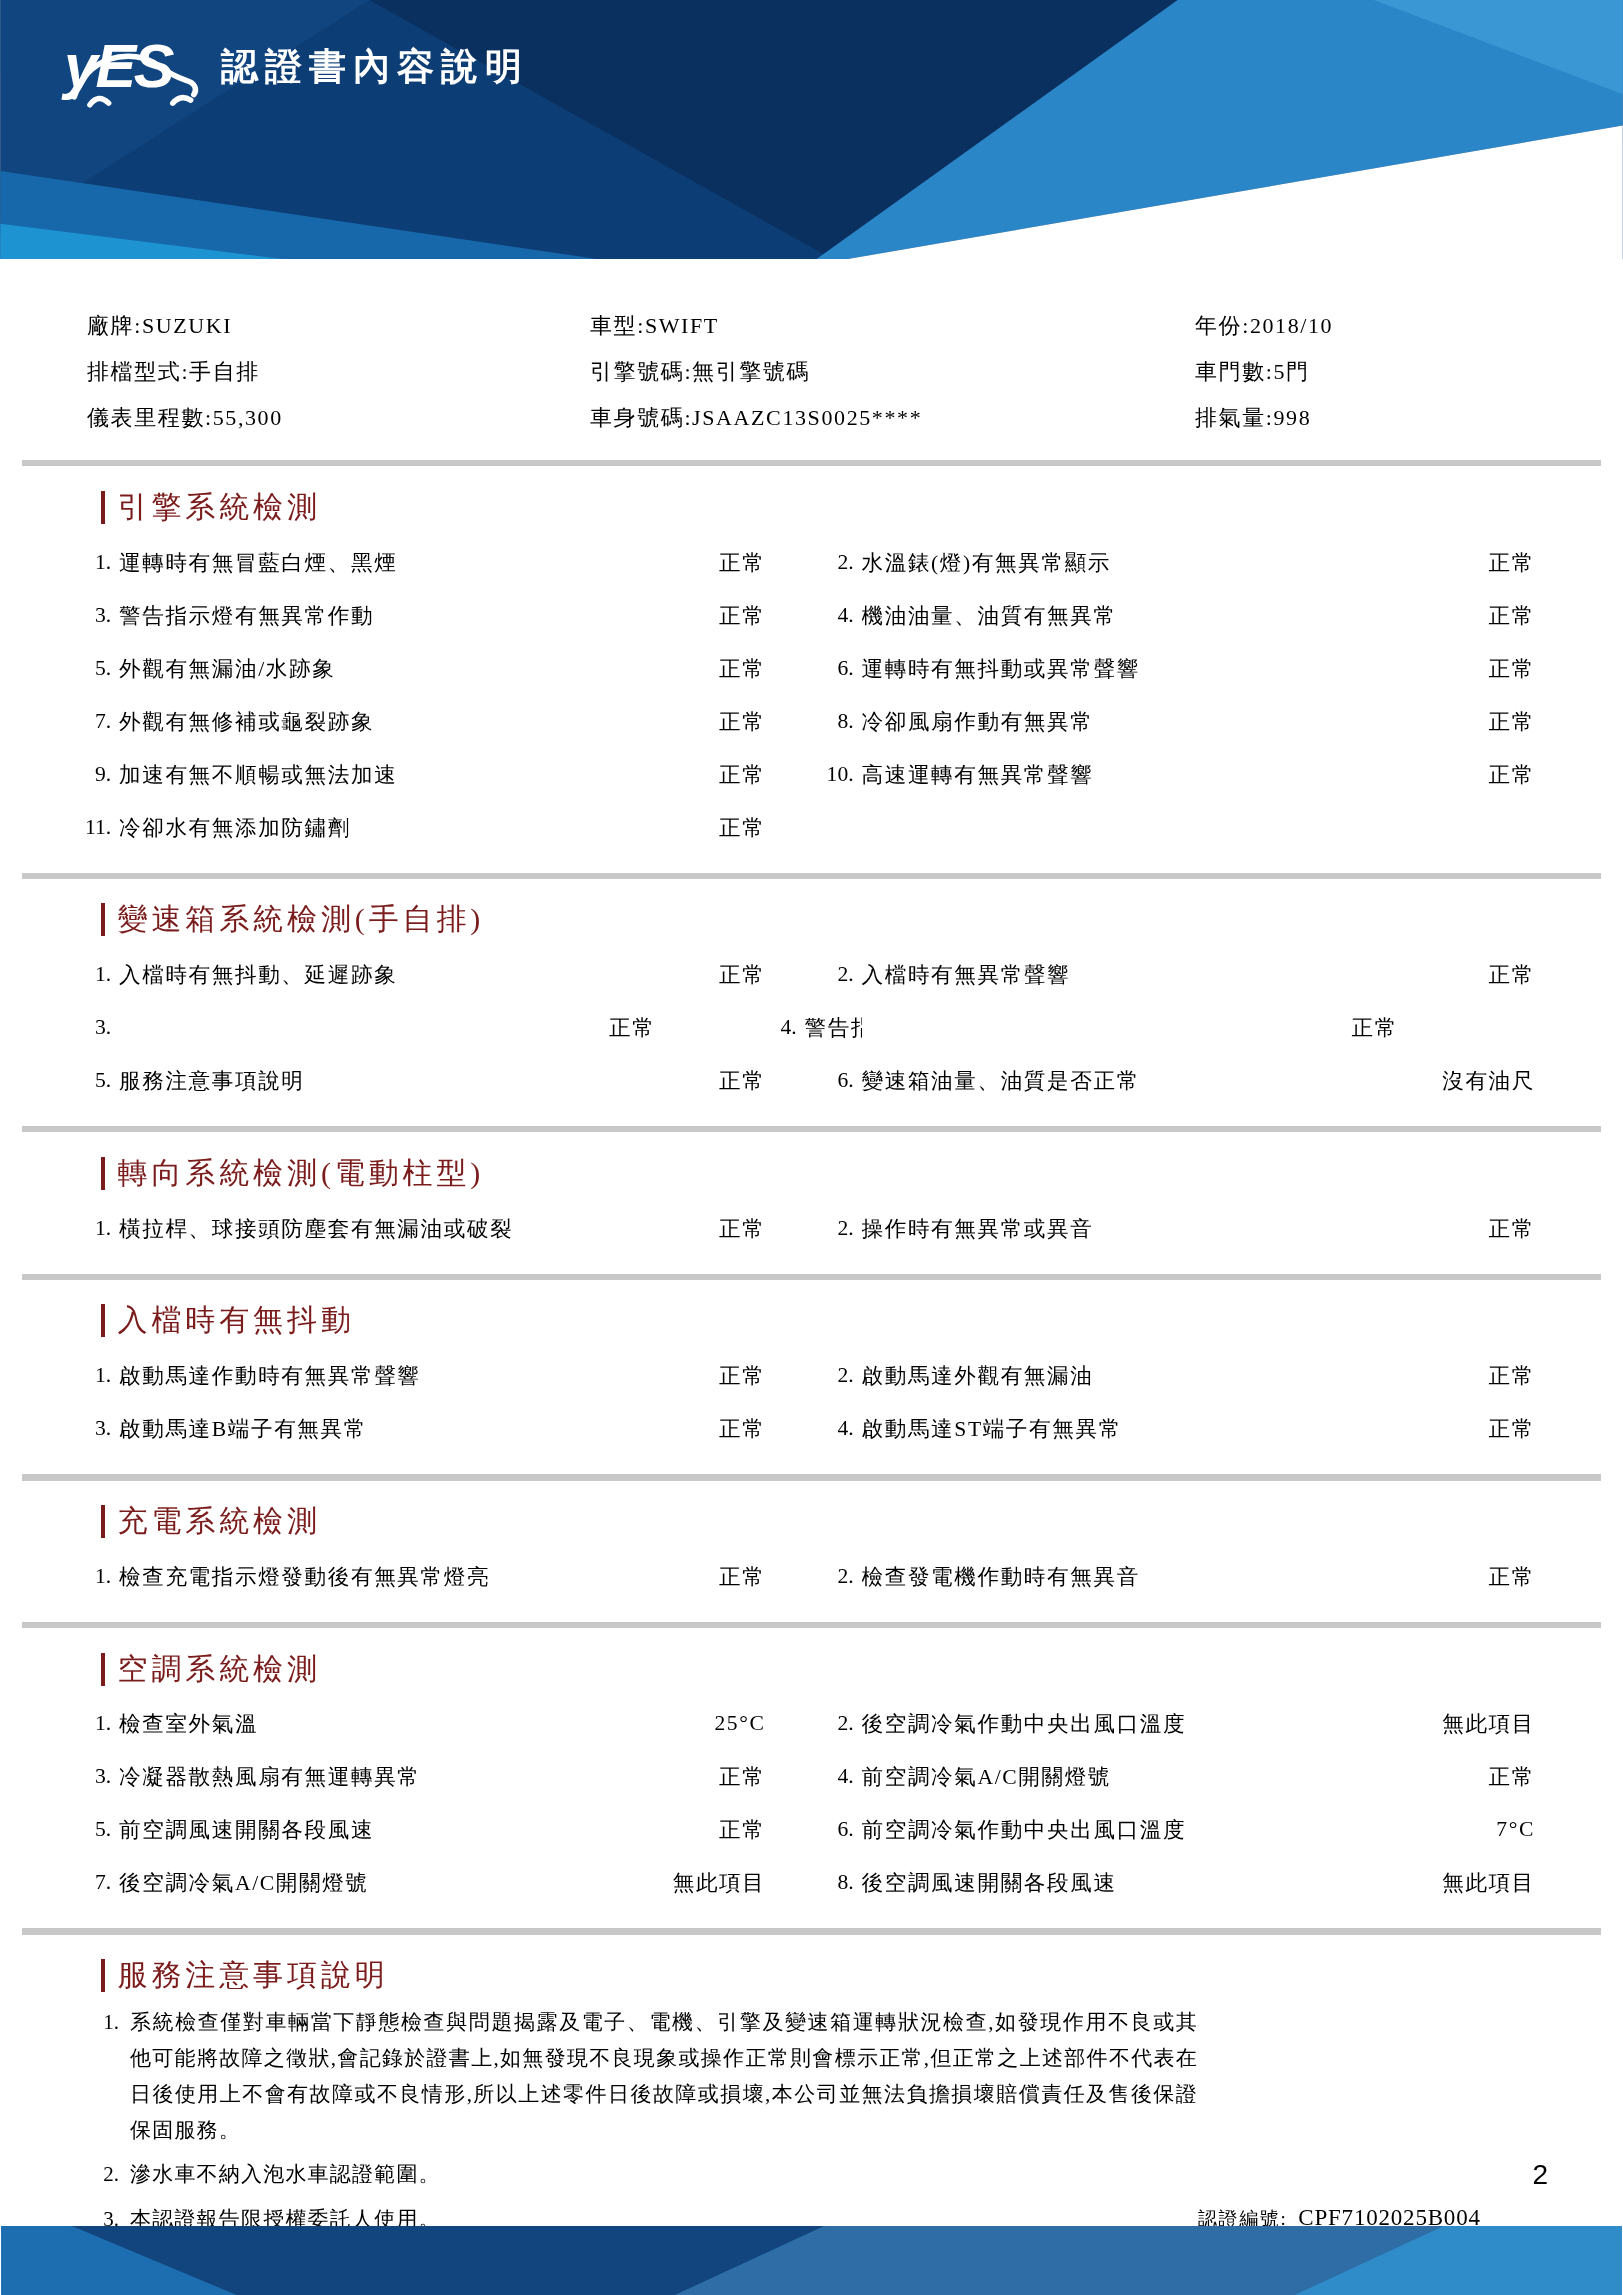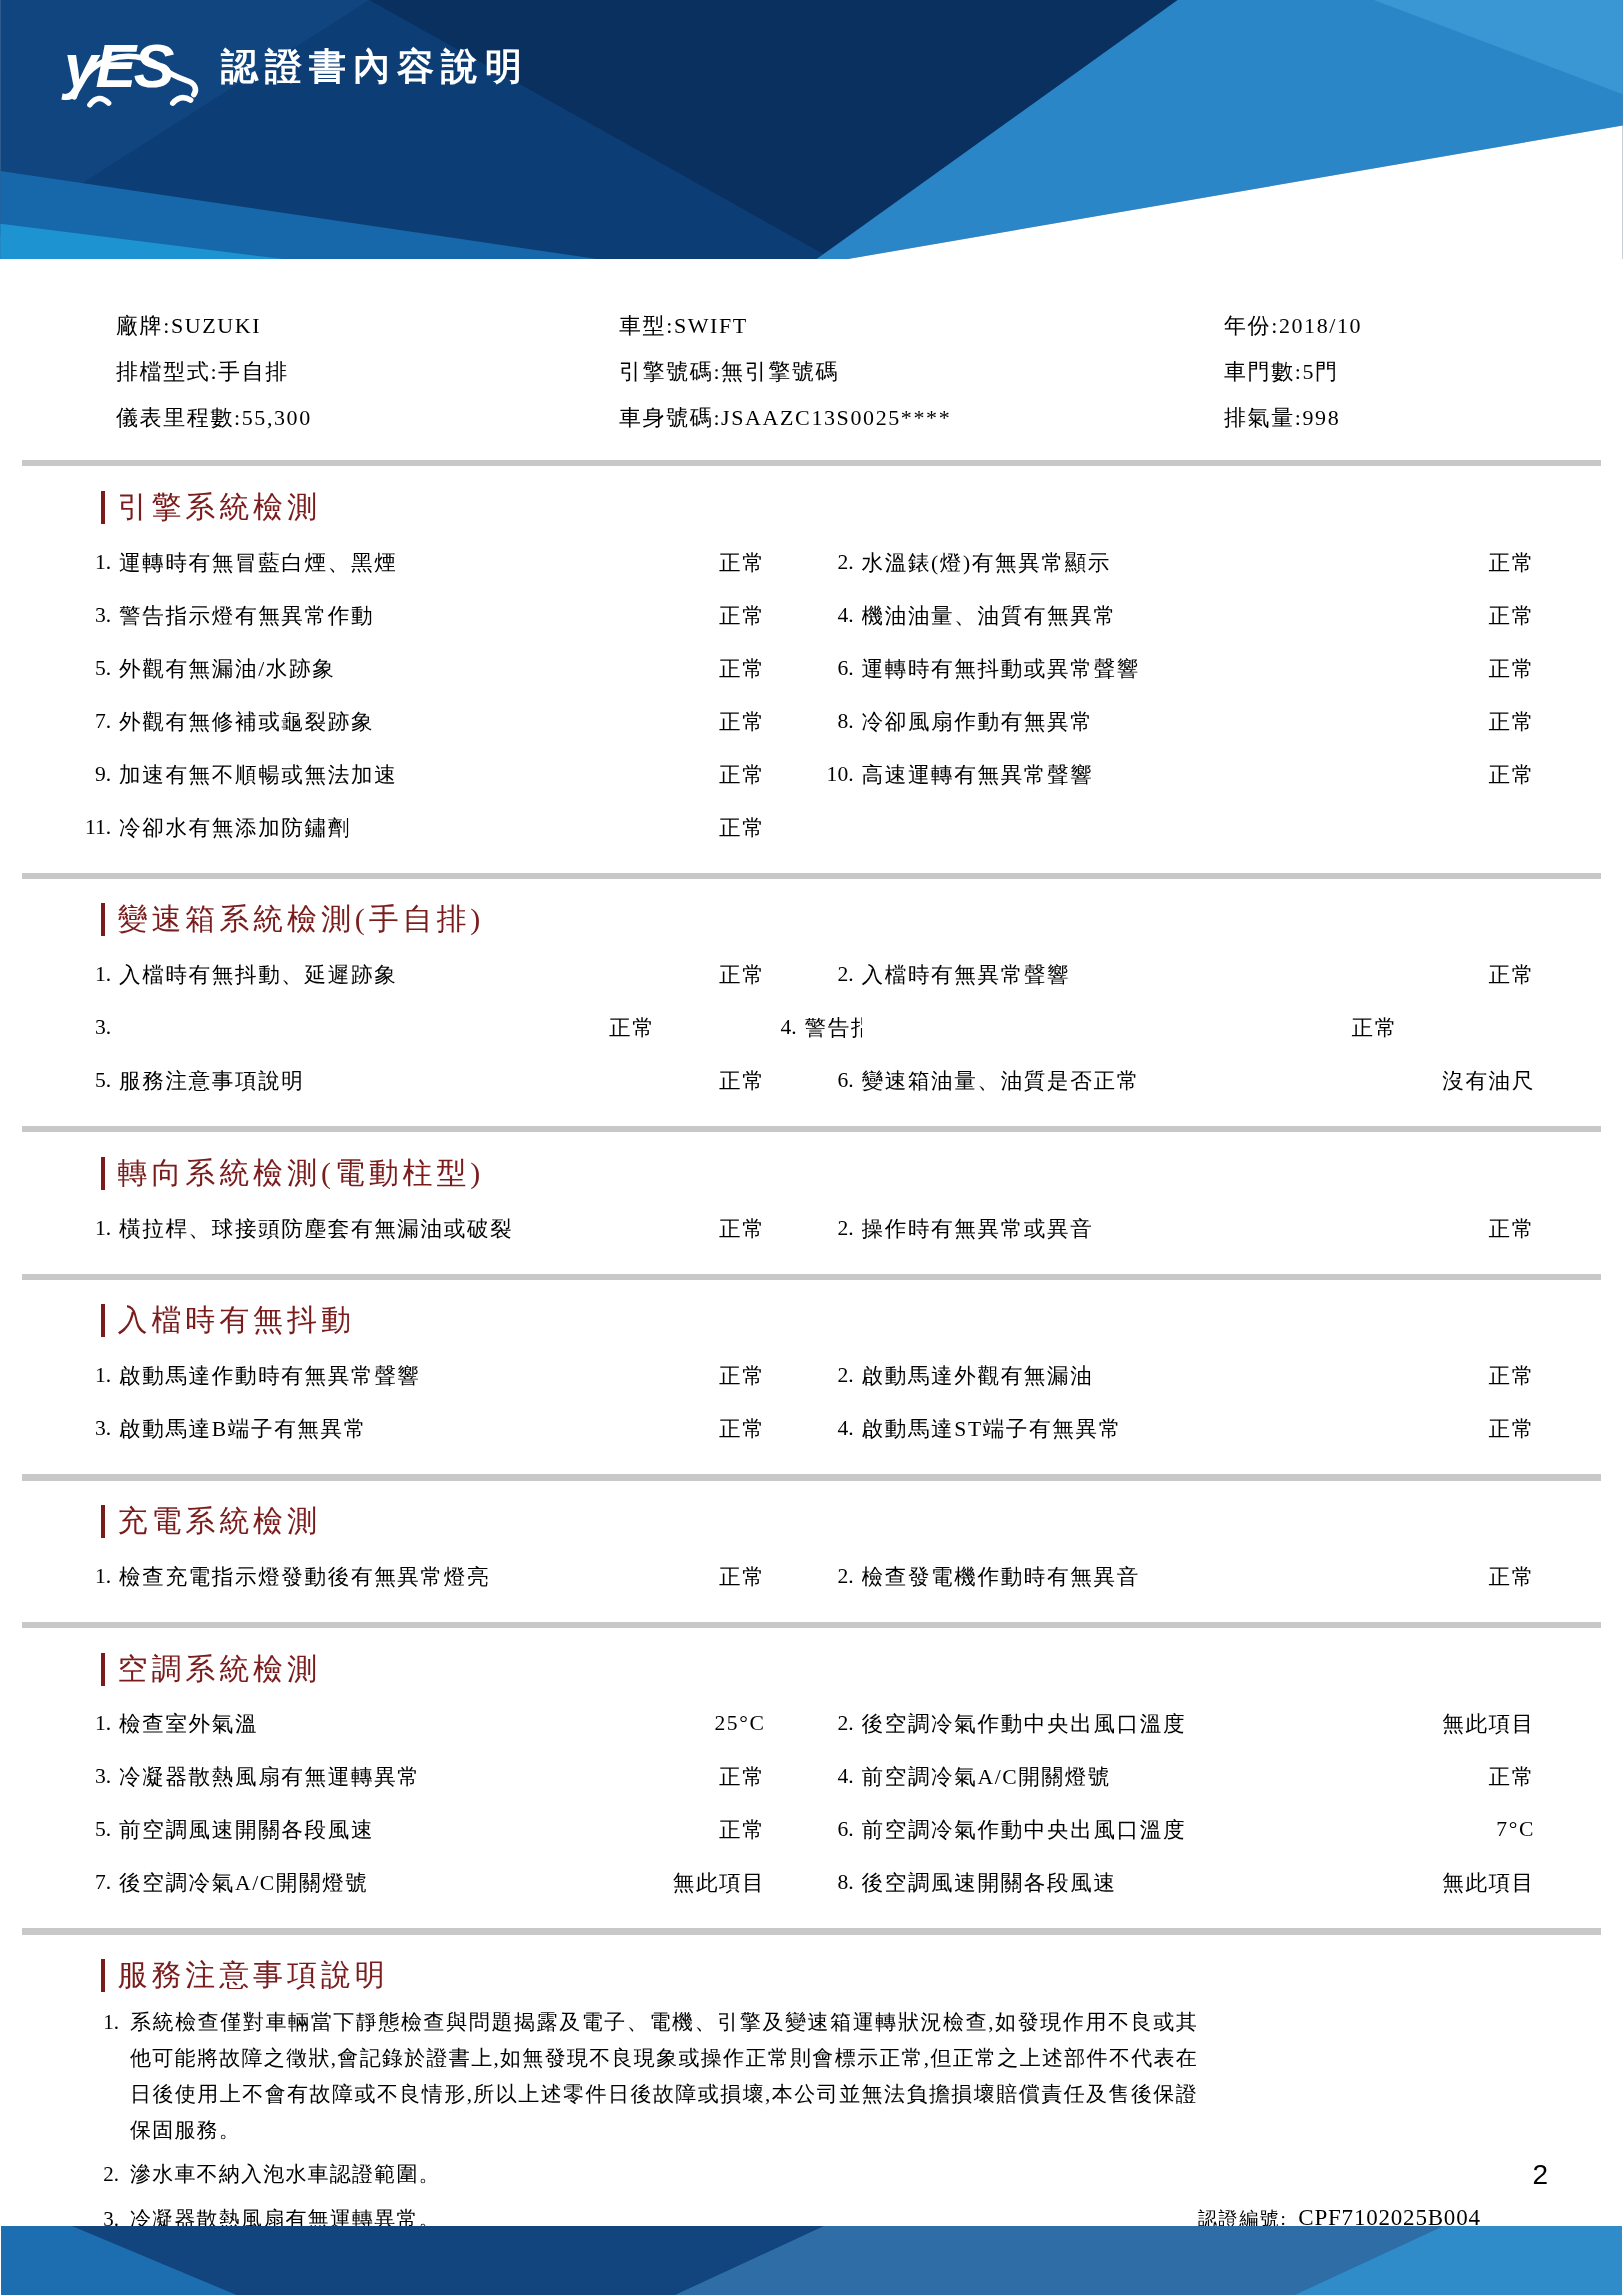--- a/index.html
+++ b/index.html
@@ -22,7 +22,7 @@
     font-size:37px;font-weight:bold;color:#fff;letter-spacing:7px;margin-left:30px;white-space:nowrap;
   }
   
-  .vehicle-info{padding:44px 0 0 116px;}
+  .vehicle-info{padding:44px 0 0 87px;}
   .vi-row{display:grid;grid-template-columns:503px 605px 1fr;height:46px;align-items:center;}
   .vi-cell{font-size:22px;letter-spacing:1.6px;white-space:nowrap;}
   

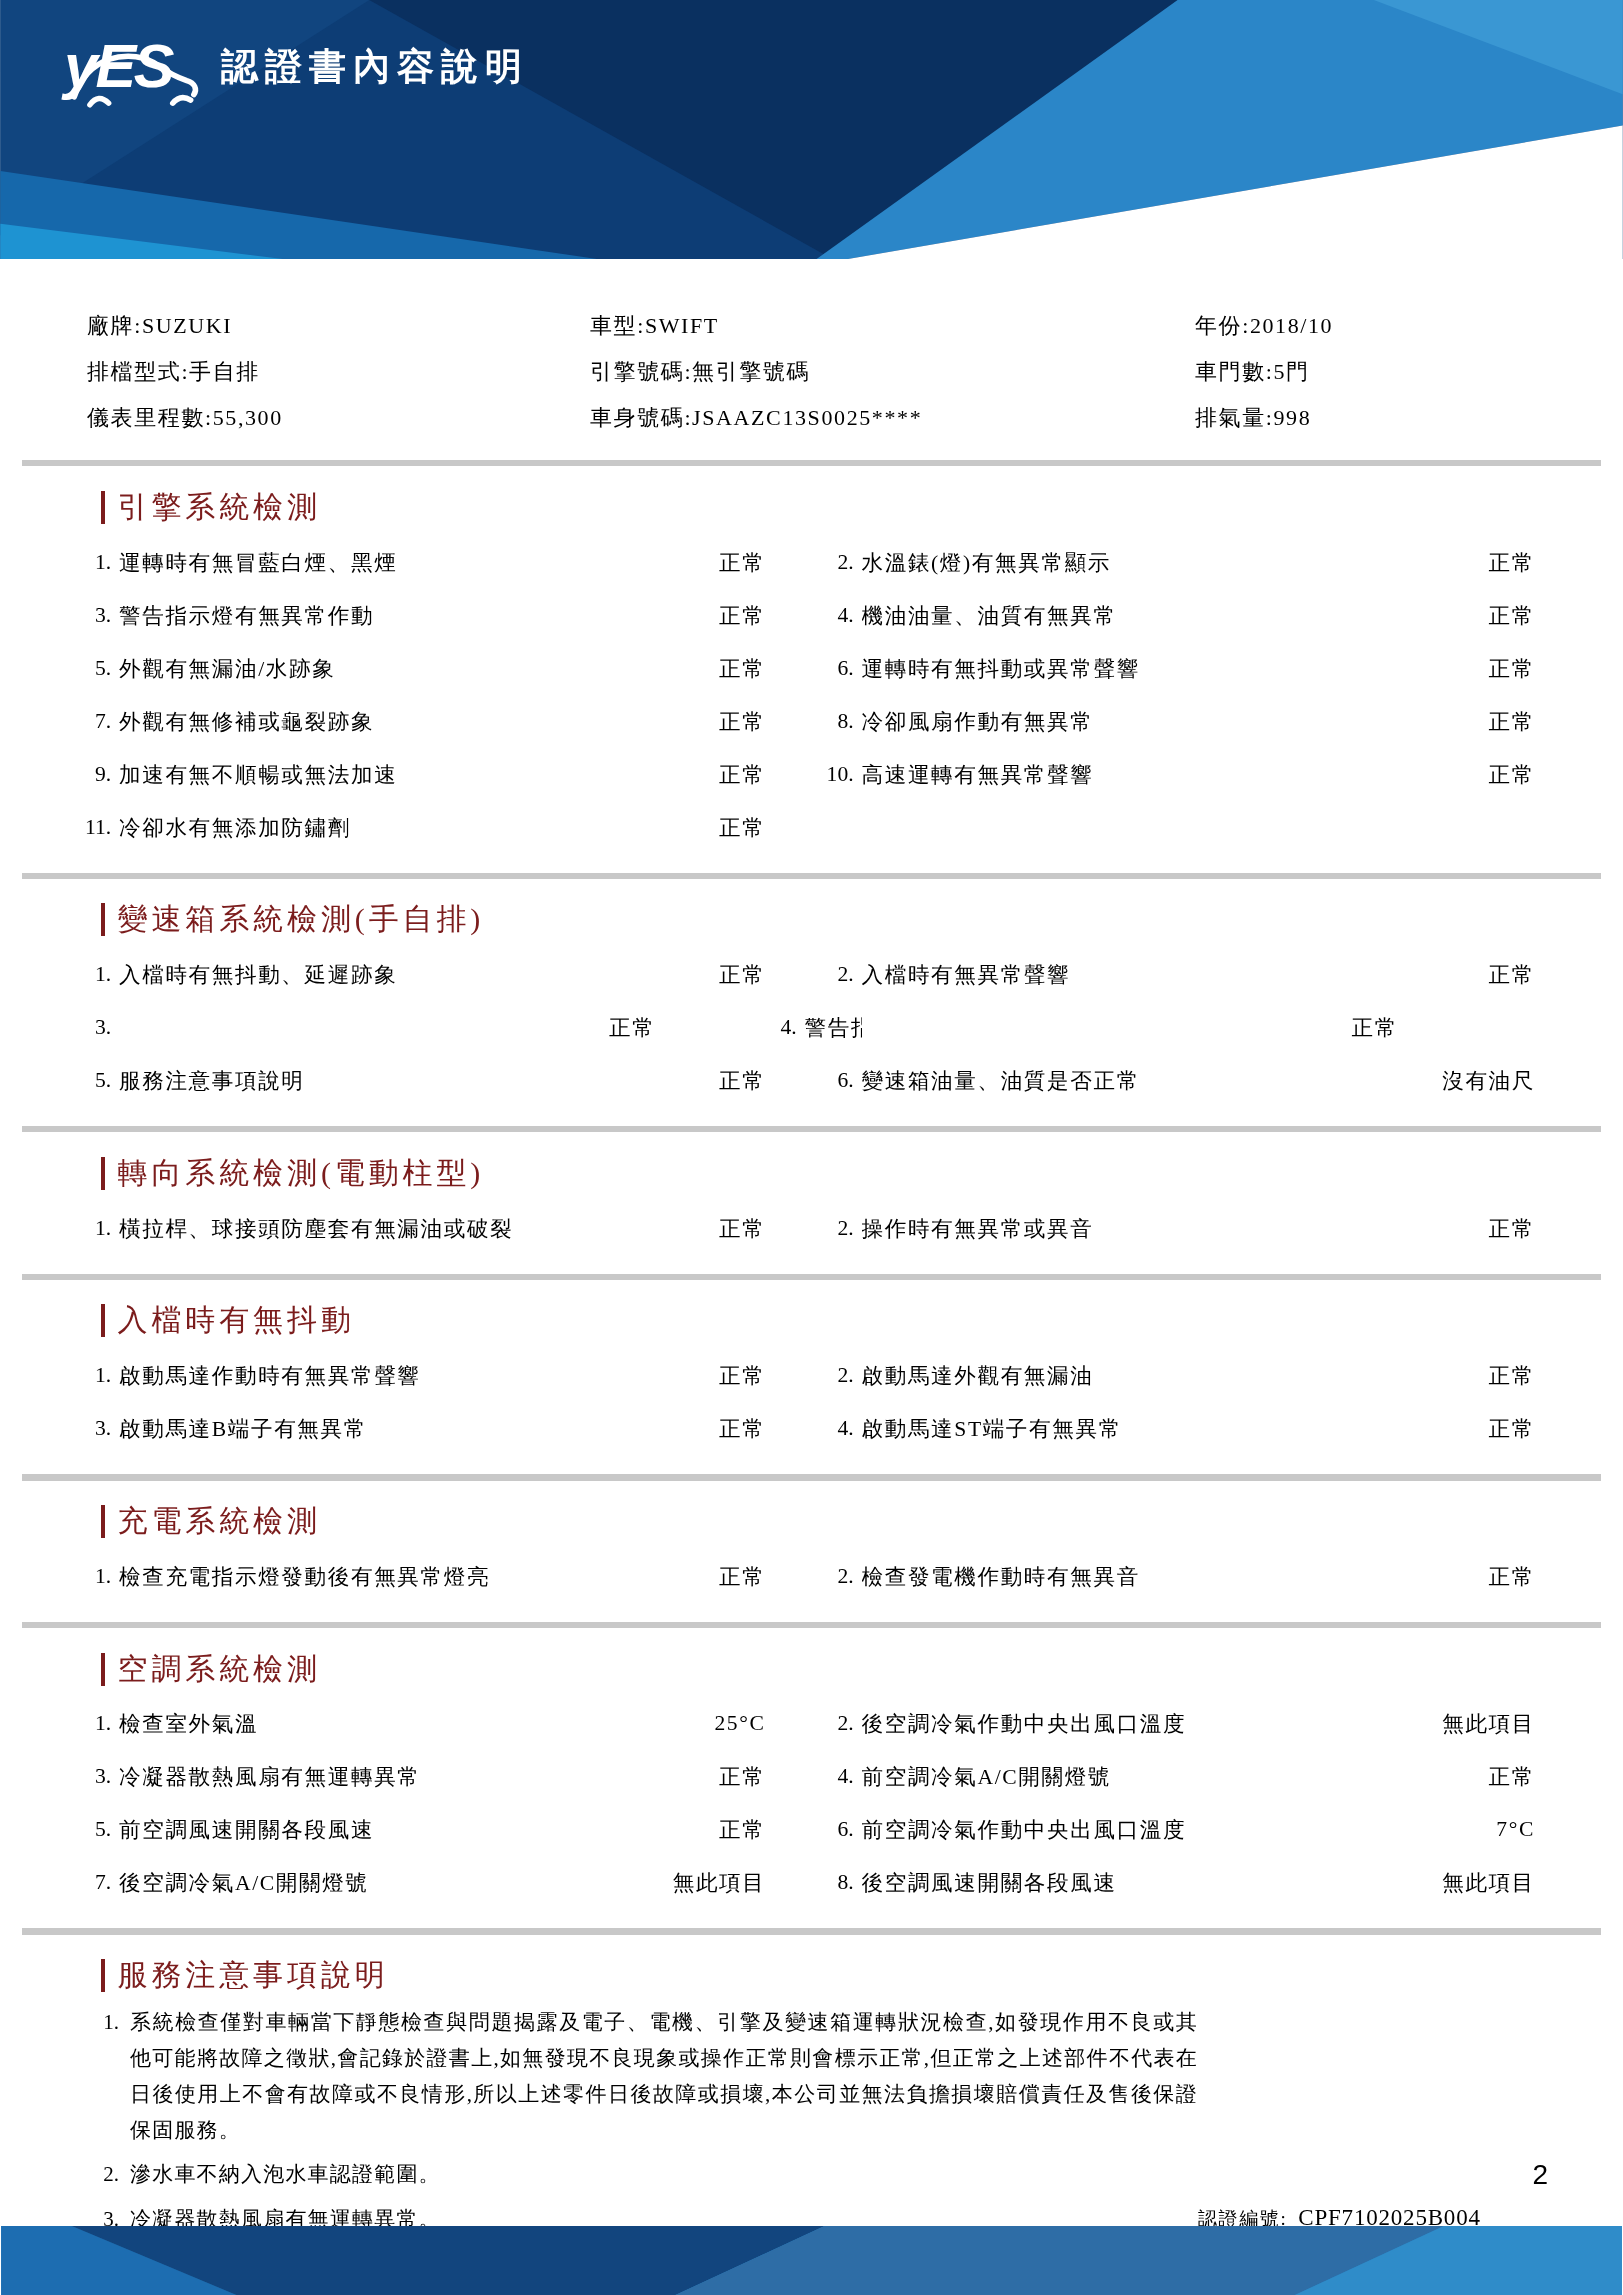--- a/index.html
+++ b/index.html
@@ -320,7 +320,7 @@
   </div>
   <div class="note-row note3">
     <div class="note-num">3.</div>
-    <div class="note-text grow">冷凝器散熱風扇有無運轉異常。</div>
+    <div class="note-text grow">本認證報告限授權委託人使用。</div>
     <div class="cert">
       <span>認證編號:</span><span class="cert-num">CPF7102025B004</span>
     </div>

